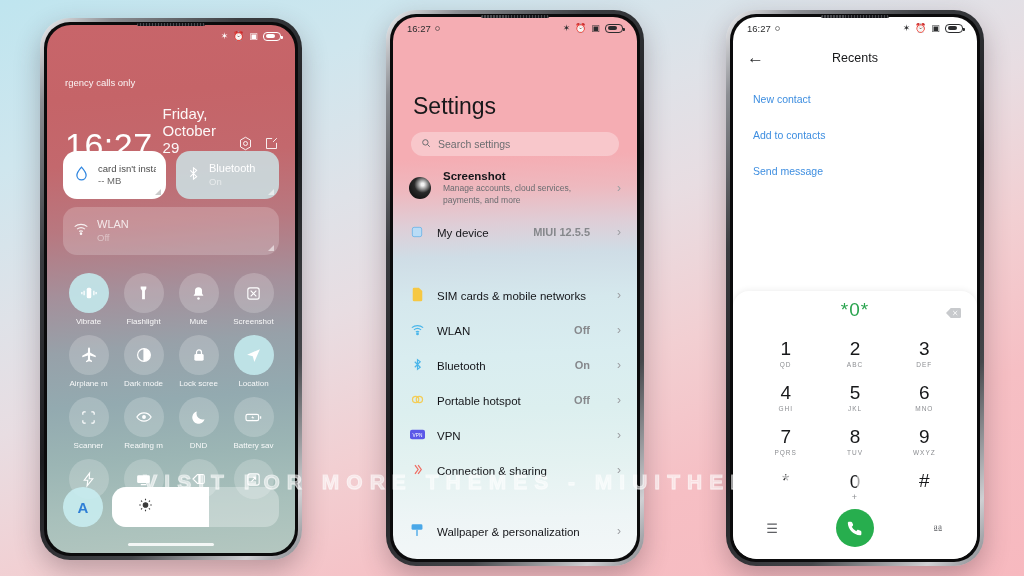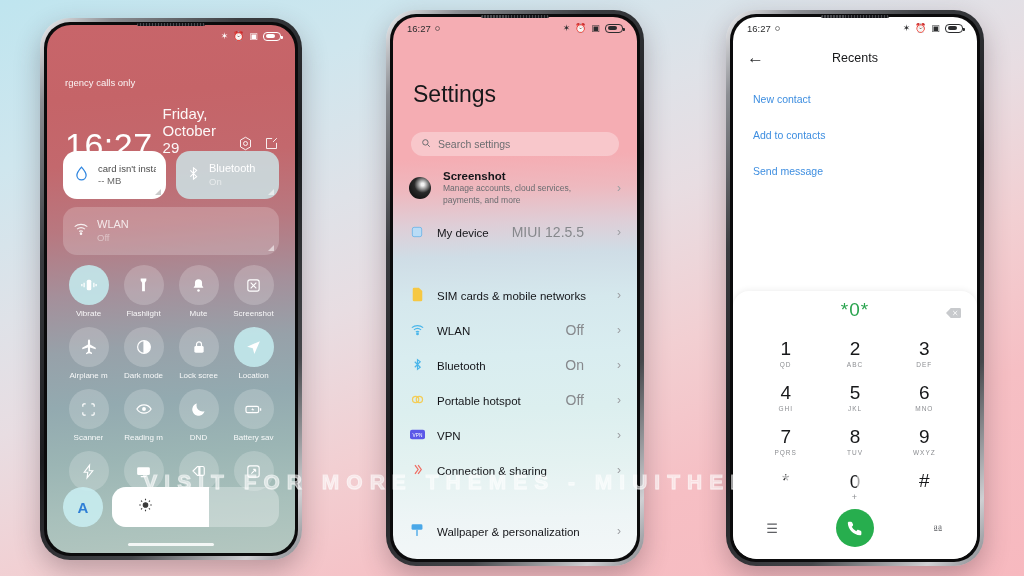--- a/index.html
+++ b/index.html
@@ -176,7 +176,7 @@
     color:#17181a;
   }
   #set-screen .statusbar { color: #2b2c2e; }
-  .set-title { position:absolute; top:64px; left:20px; font-size:23px; font-weight:400; color:#17181a; }
+  .set-title { position:absolute; top:76px; left:20px; font-size:23px; font-weight:400; color:#17181a; }
   .searchbar {
     position:absolute; top:115px; left:18px; right:18px; height:24px;
     border-radius: 12px; background: rgba(255,255,255,.32);

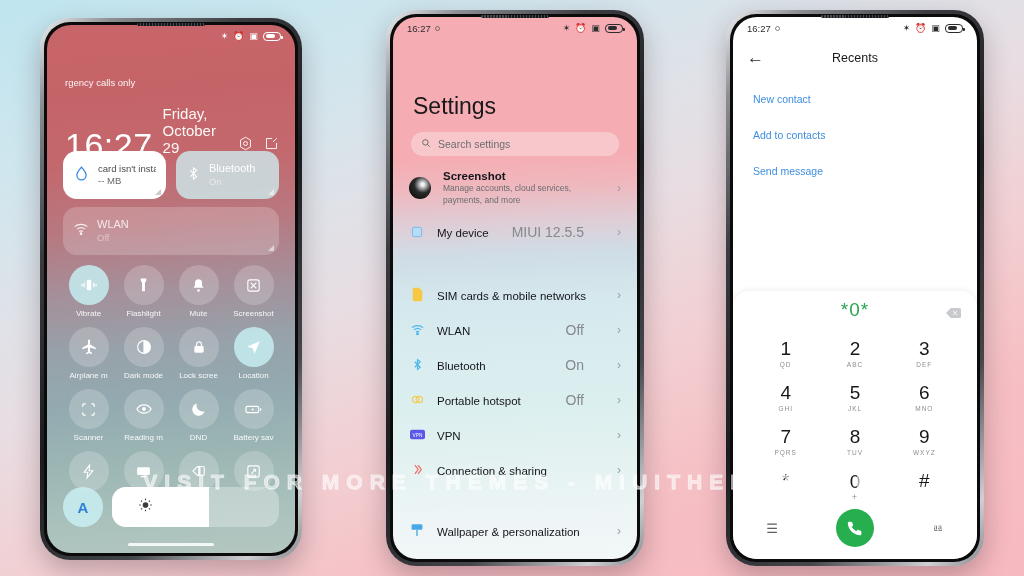--- a/index.html
+++ b/index.html
@@ -189,7 +189,7 @@
   .set-main { flex:1; min-width:0; }
   .set-label { font-size: 11.5px; color:#15161a; }
   .set-sub { font-size: 8.5px; color:#6a6c70; line-height:1.35; margin-top:1px; }
-  .set-value { font-size:14px; color:#86888c; margin-right:21px; }
+  .set-value { font-size:11px; color:#86888c; margin-right:15px;font-weight:bold; }
   .chev { color:#9b9da1; font-size:12px; line-height:1; }
   .acct-av { width:22px; height:22px; border-radius:50%;
              background: radial-gradient(circle at 62% 34%, #f2f2f2 0 7%, #2a2a2a 42%, #050505 100%); flex:none; }

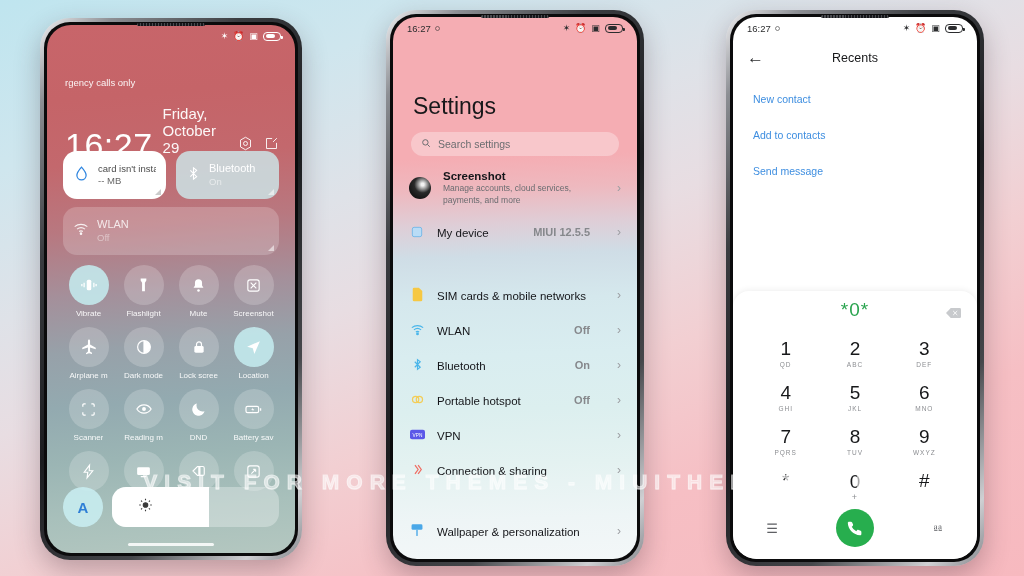--- a/index.html
+++ b/index.html
@@ -311,7 +311,7 @@
           </div>
         </div>
 
-        <div class="tiles" style="top:240px;">
+        <div class="tiles" style="top:248px;">
 
           <div class="tile">
             <span class="tile-circ on">

